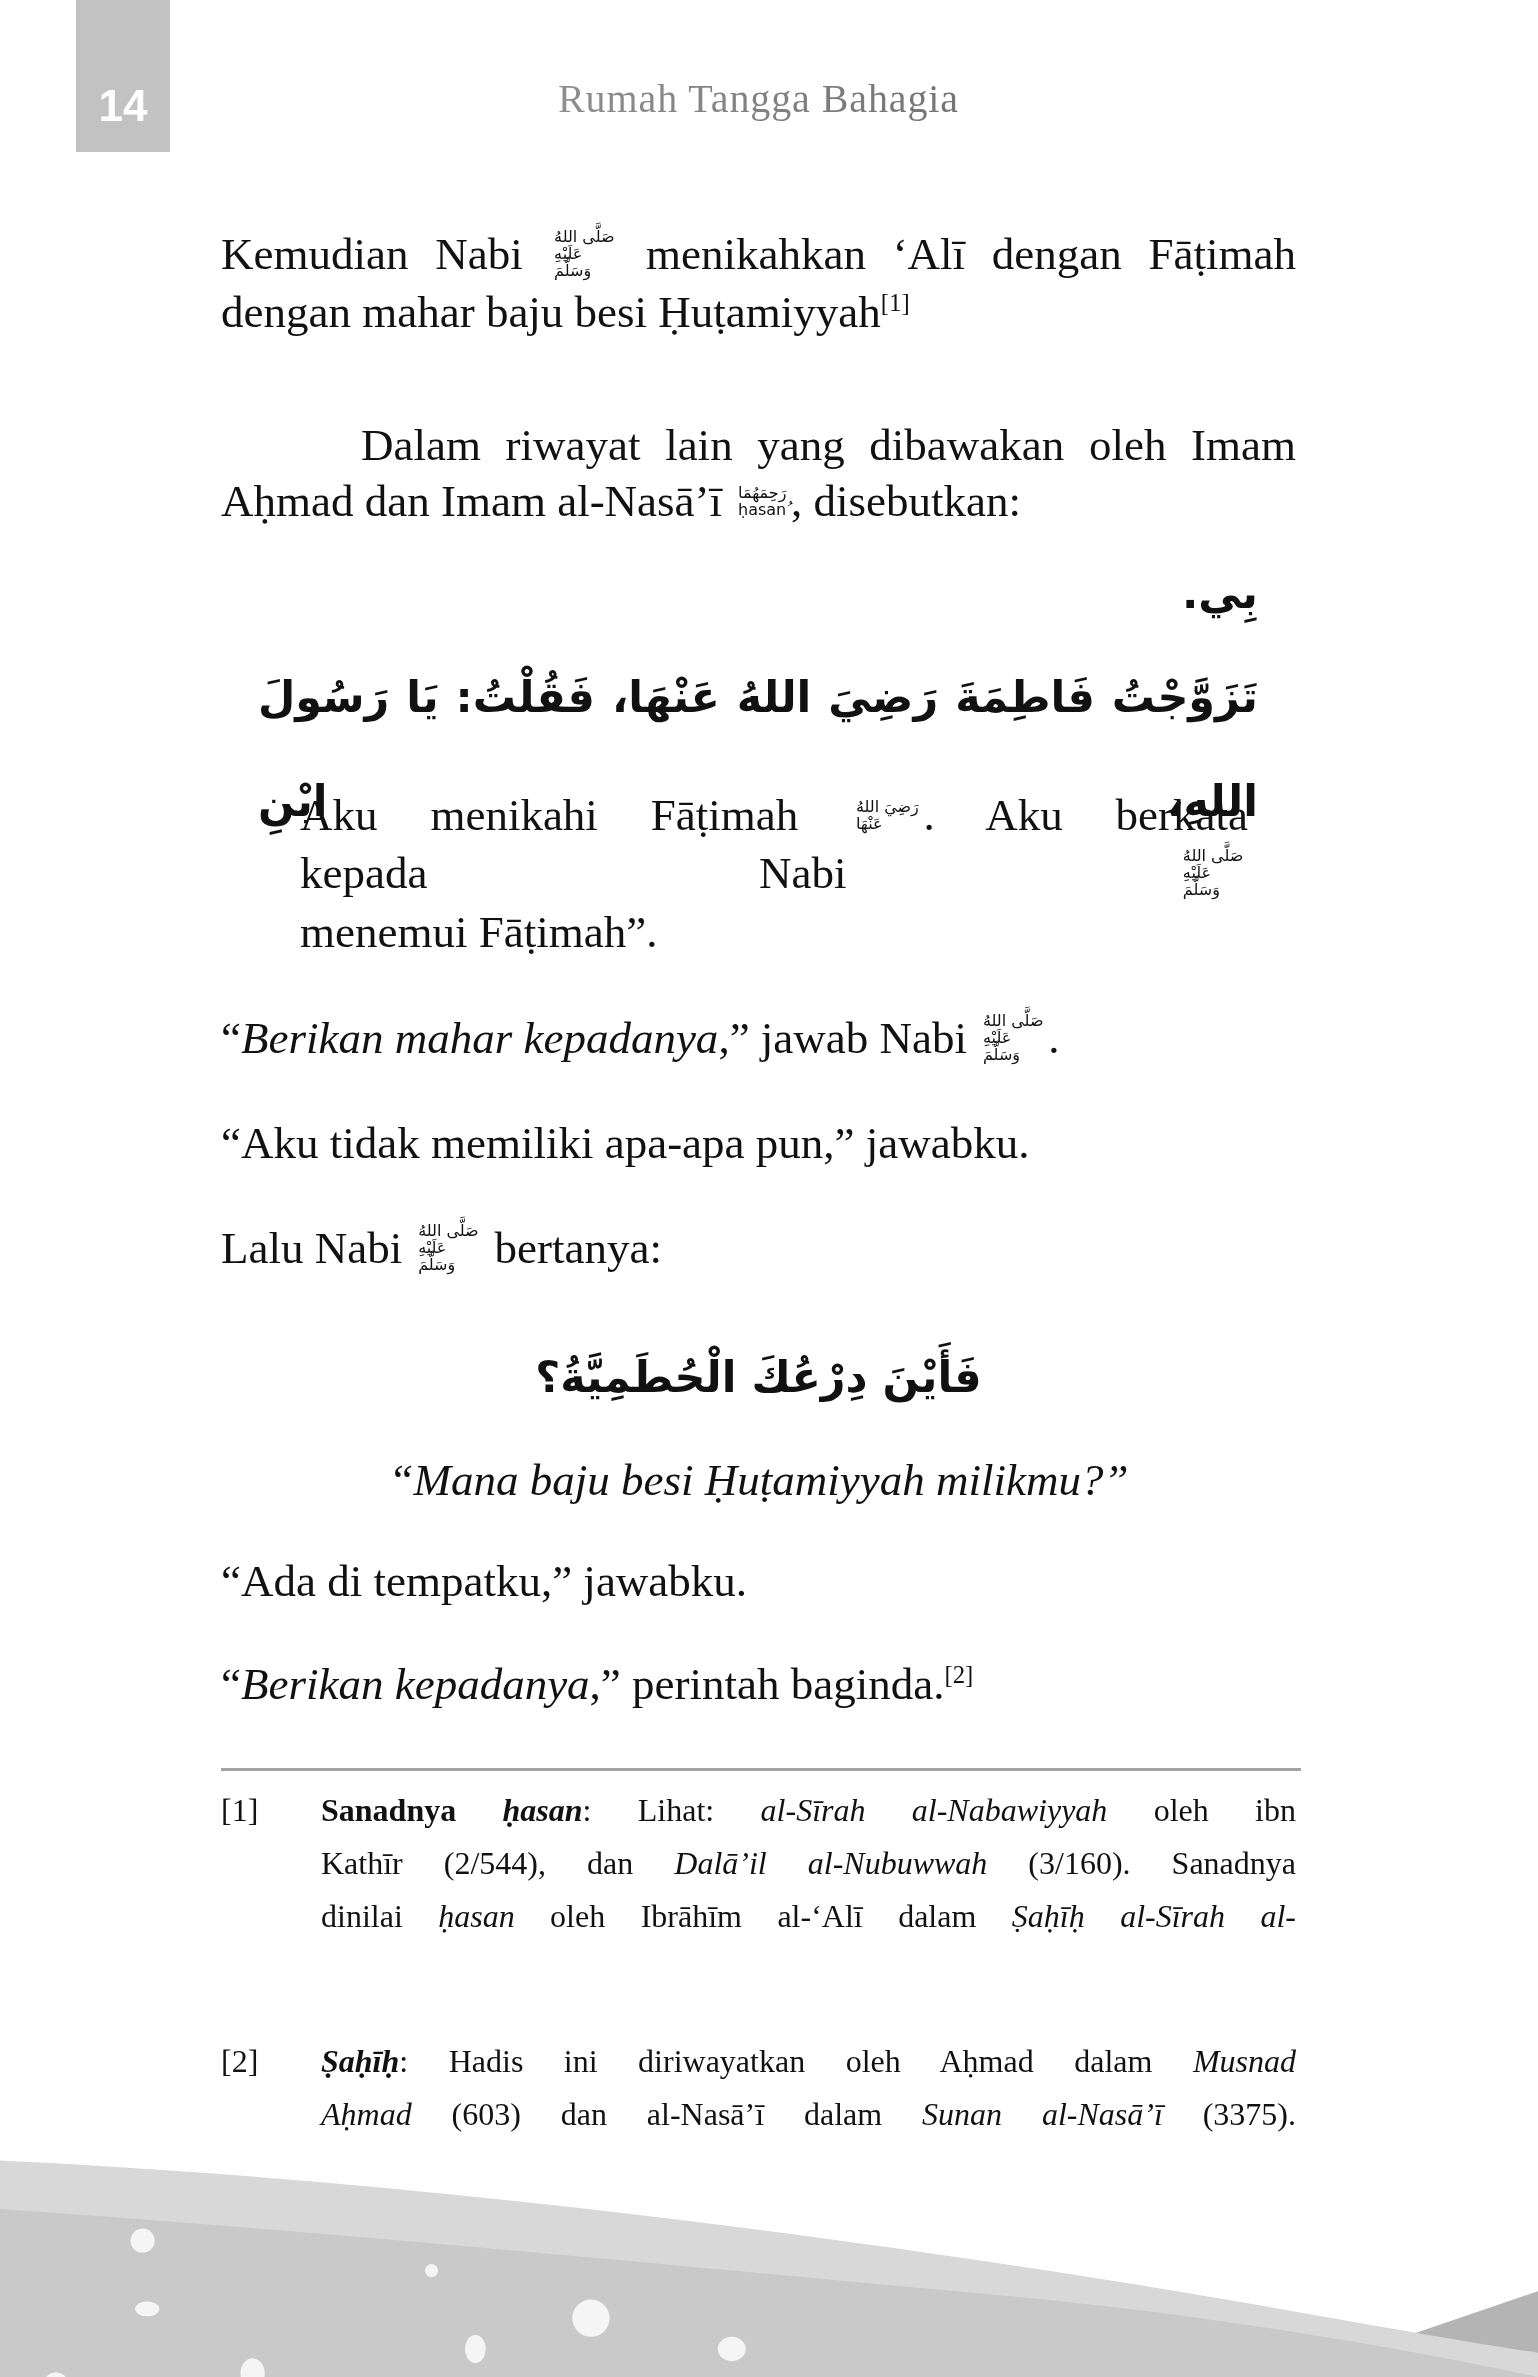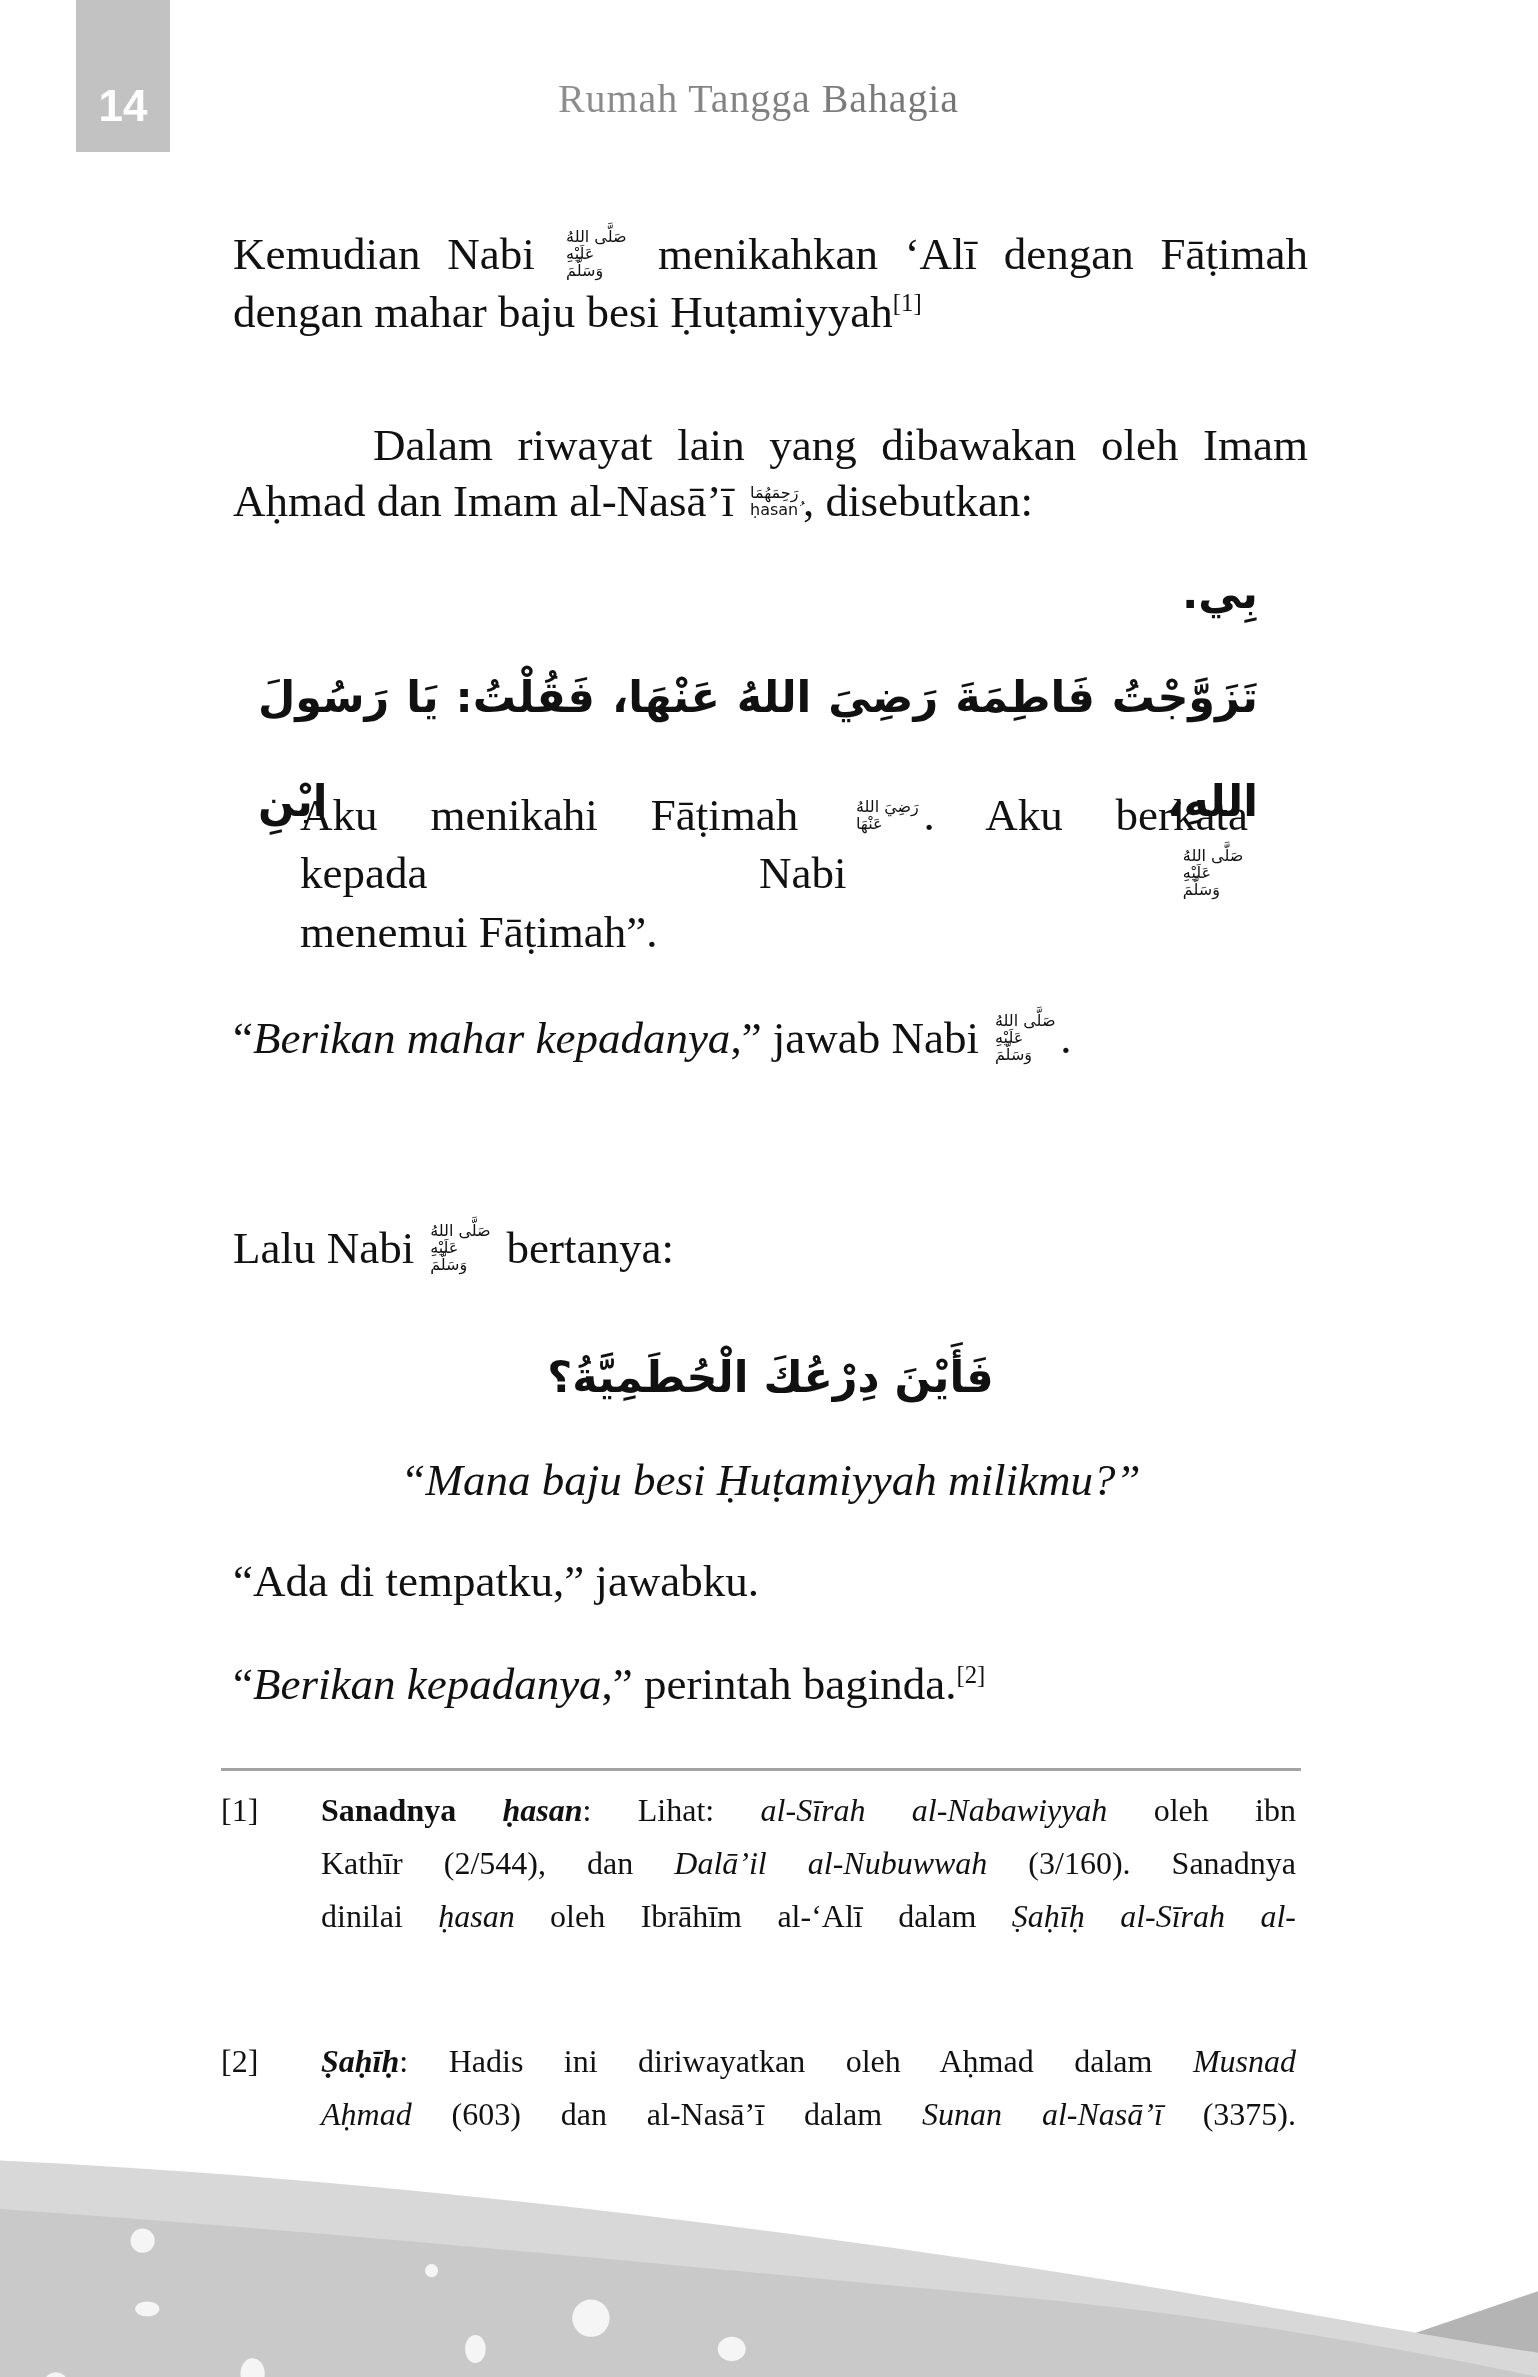--- a/index.html
+++ b/index.html
@@ -16,7 +16,7 @@
         -webkit-background-clip:text;background-clip:text;color:transparent;}
   
   .column{position:absolute;left:221px;top:0;width:1075px;height:2377px;}
-  .blk{position:absolute;left:12px;width:1075px;font-size:45px;line-height:56px;}
+  .blk{position:absolute;left:0;width:1075px;font-size:45px;line-height:56px;}
   .ln{white-space:normal;}
   .jfull{text-align:justify;text-align-last:justify;}
   .fi .ln:first-child{text-indent:140px;}

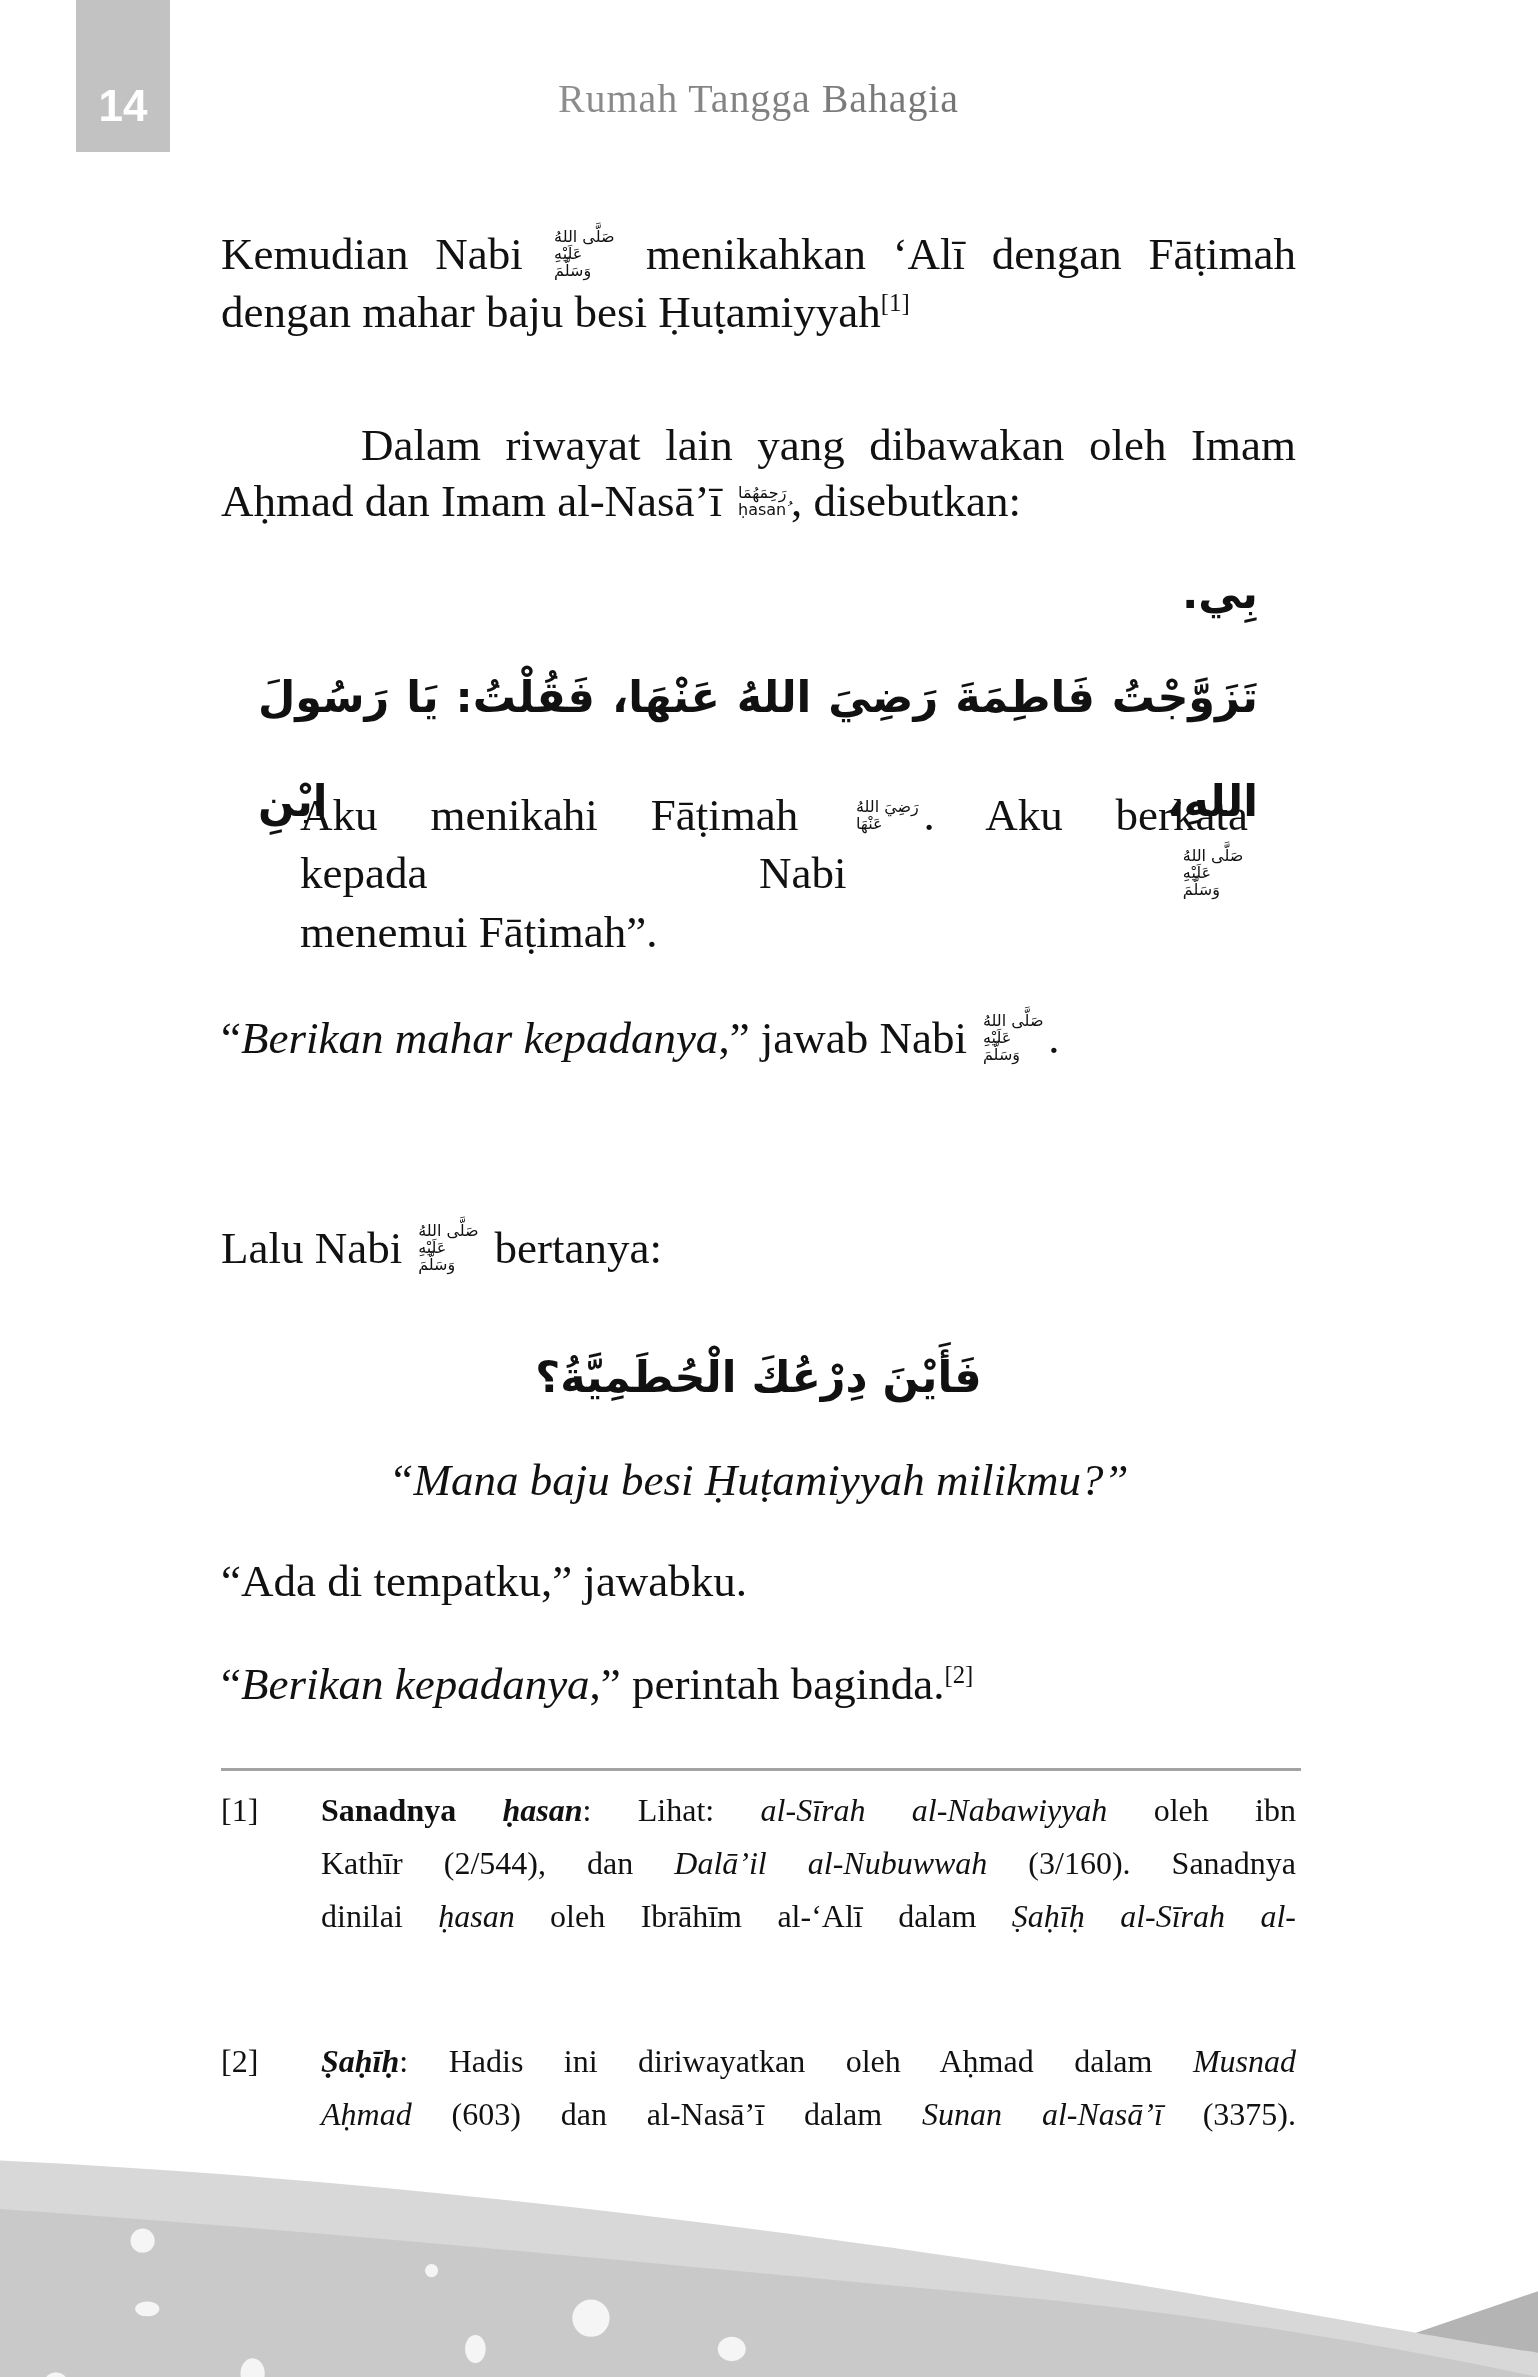--- a/index.html
+++ b/index.html
@@ -90,6 +90,9 @@
         <div class="ln"><span>“</span><span class="it">Berikan mahar kepadanya</span><span>,” jawab Nabi </span><span class="hon"><span class="honln">صَلَّى اللهُ</span><span class="honln">عَلَيْهِ</span><span class="honln">وَسَلَّمَ</span></span><span>.</span></div>
       </div>
 
+    <div class="blk" id="q2">
+        <div class="ln"><span>“Aku tidak memiliki apa-apa pun,” jawabku.</span></div>
+      </div>
 
     <div class="blk" id="q3">
         <div class="ln"><span>Lalu Nabi </span><span class="hon"><span class="honln">صَلَّى اللهُ</span><span class="honln">عَلَيْهِ</span><span class="honln">وَسَلَّمَ</span></span><span> bertanya:</span></div>

